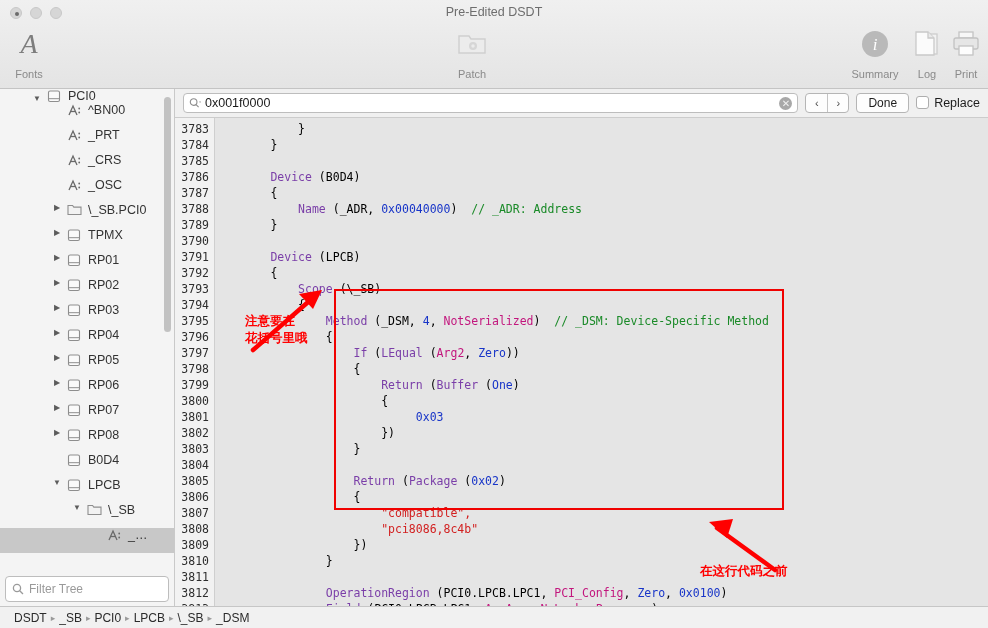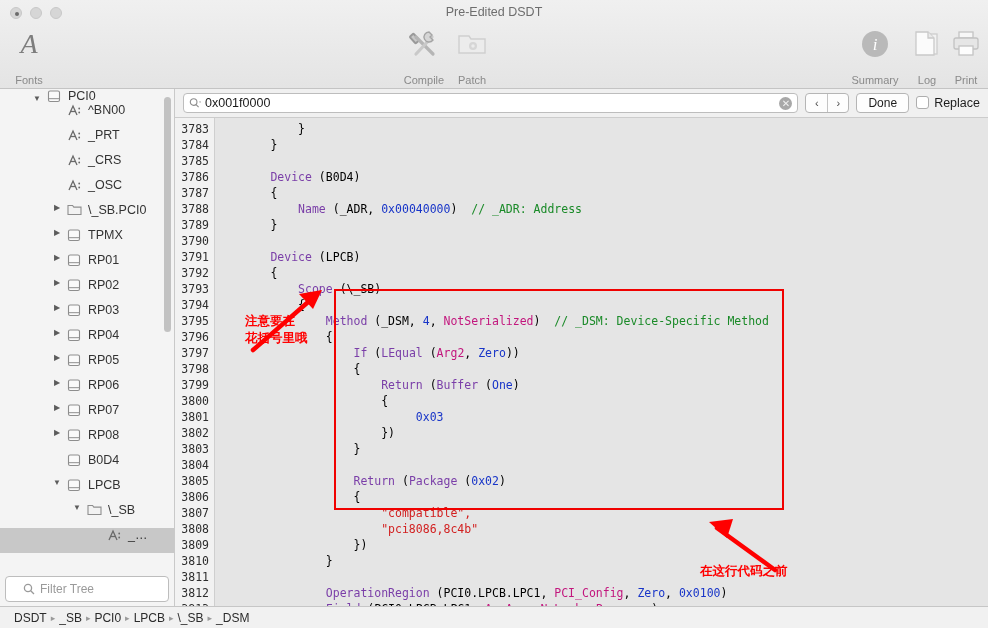--- a/index.html
+++ b/index.html
@@ -45,7 +45,7 @@
     width: 58px;
   }
   .tb-item .glyph { height: 36px; display: flex; align-items: center; justify-content: center; }
-  .tb-item .tb-label { font-size: 11px; color: #8a8a8a; margin-top: 12px; }
+  .tb-item .tb-label { font-size: 11px; color: #8a8a8a; margin-top: 6px; }
   .tb-fonts   { left: 0px;  top: 26px; }
   .tb-compile { left: 395px; top: 26px; }
   .tb-patch   { left: 443px; top: 26px; }

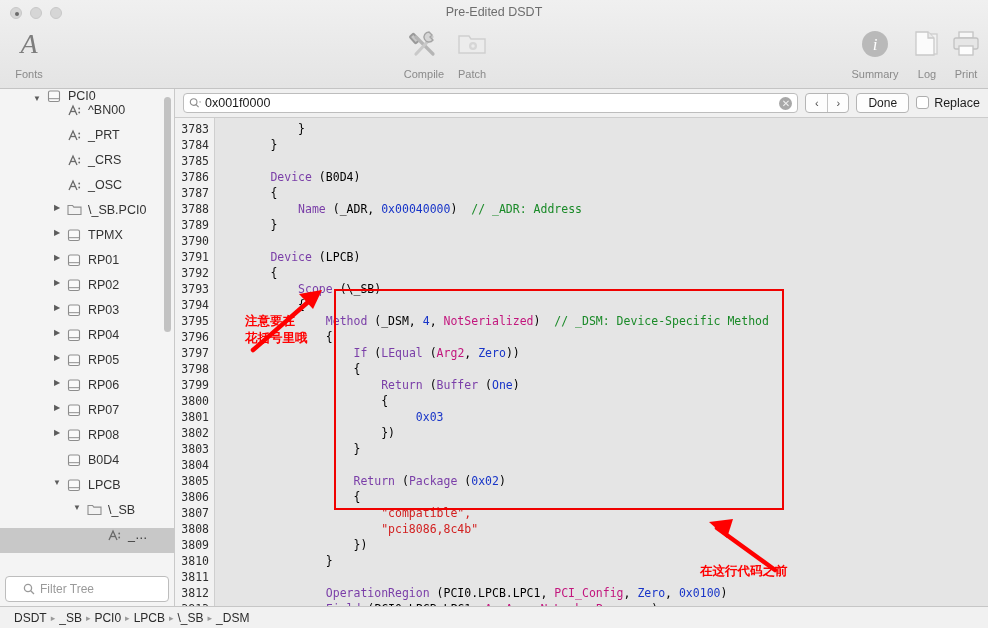--- a/index.html
+++ b/index.html
@@ -208,19 +208,6 @@
       <div class="tb-label">Fonts</div>
     </div>
 
-    <div class="tb-item tb-compile">
-      <div class="glyph">
-        <svg width="32" height="32" viewBox="0 0 32 32">
-          <g stroke="#9a9a9a" stroke-width="2" fill="#c9c9c9">
-            <rect x="4" y="6" width="5" height="9" rx="1" transform="rotate(-42 6.5 10.5)"></rect>
-            <line x1="8" y1="9" x2="25" y2="26" stroke="#b5b5b5" stroke-width="3.2" stroke-linecap="round"></line>
-            <line x1="24" y1="9" x2="8" y2="26" stroke="#c9c9c9" stroke-width="3.2" stroke-linecap="round"></line>
-            <path d="M21 4a5 5 0 1 0 4 8l-3-3 2-2z" fill="#d6d6d6" stroke="#a5a5a5" stroke-width="1.4"></path>
-          </g>
-        </svg>
-      </div>
-      <div class="tb-label">Compile</div>
-    </div>
 
     <div class="tb-item tb-patch">
       <div class="glyph">

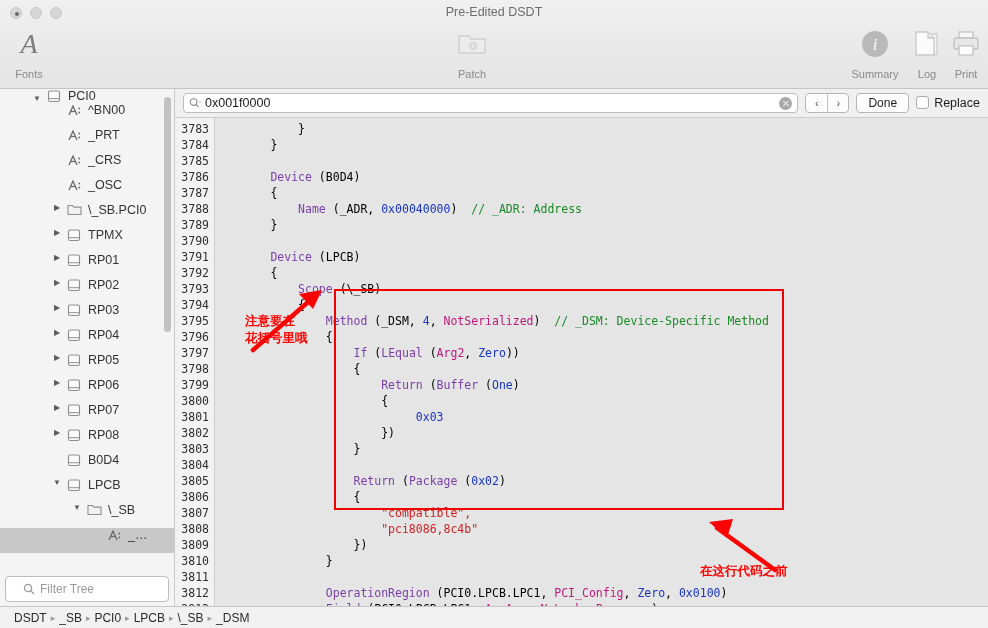--- a/index.html
+++ b/index.html
@@ -90,7 +90,7 @@
   .filterbox {
     flex: 0 0 auto; height: 26px; margin: 3px 5px 4px 5px;
     background: #fff; border: 1px solid #bdbdbd; border-radius: 4px;
-    display: flex; align-items: center; padding: 0 17px; gap: 5px;
+    display: flex; align-items: center; padding: 0 6px; gap: 5px;
   }
   .filterbox .ph { font-size: 12px; color: #9a9a9a; }
   .sb-scroll {

